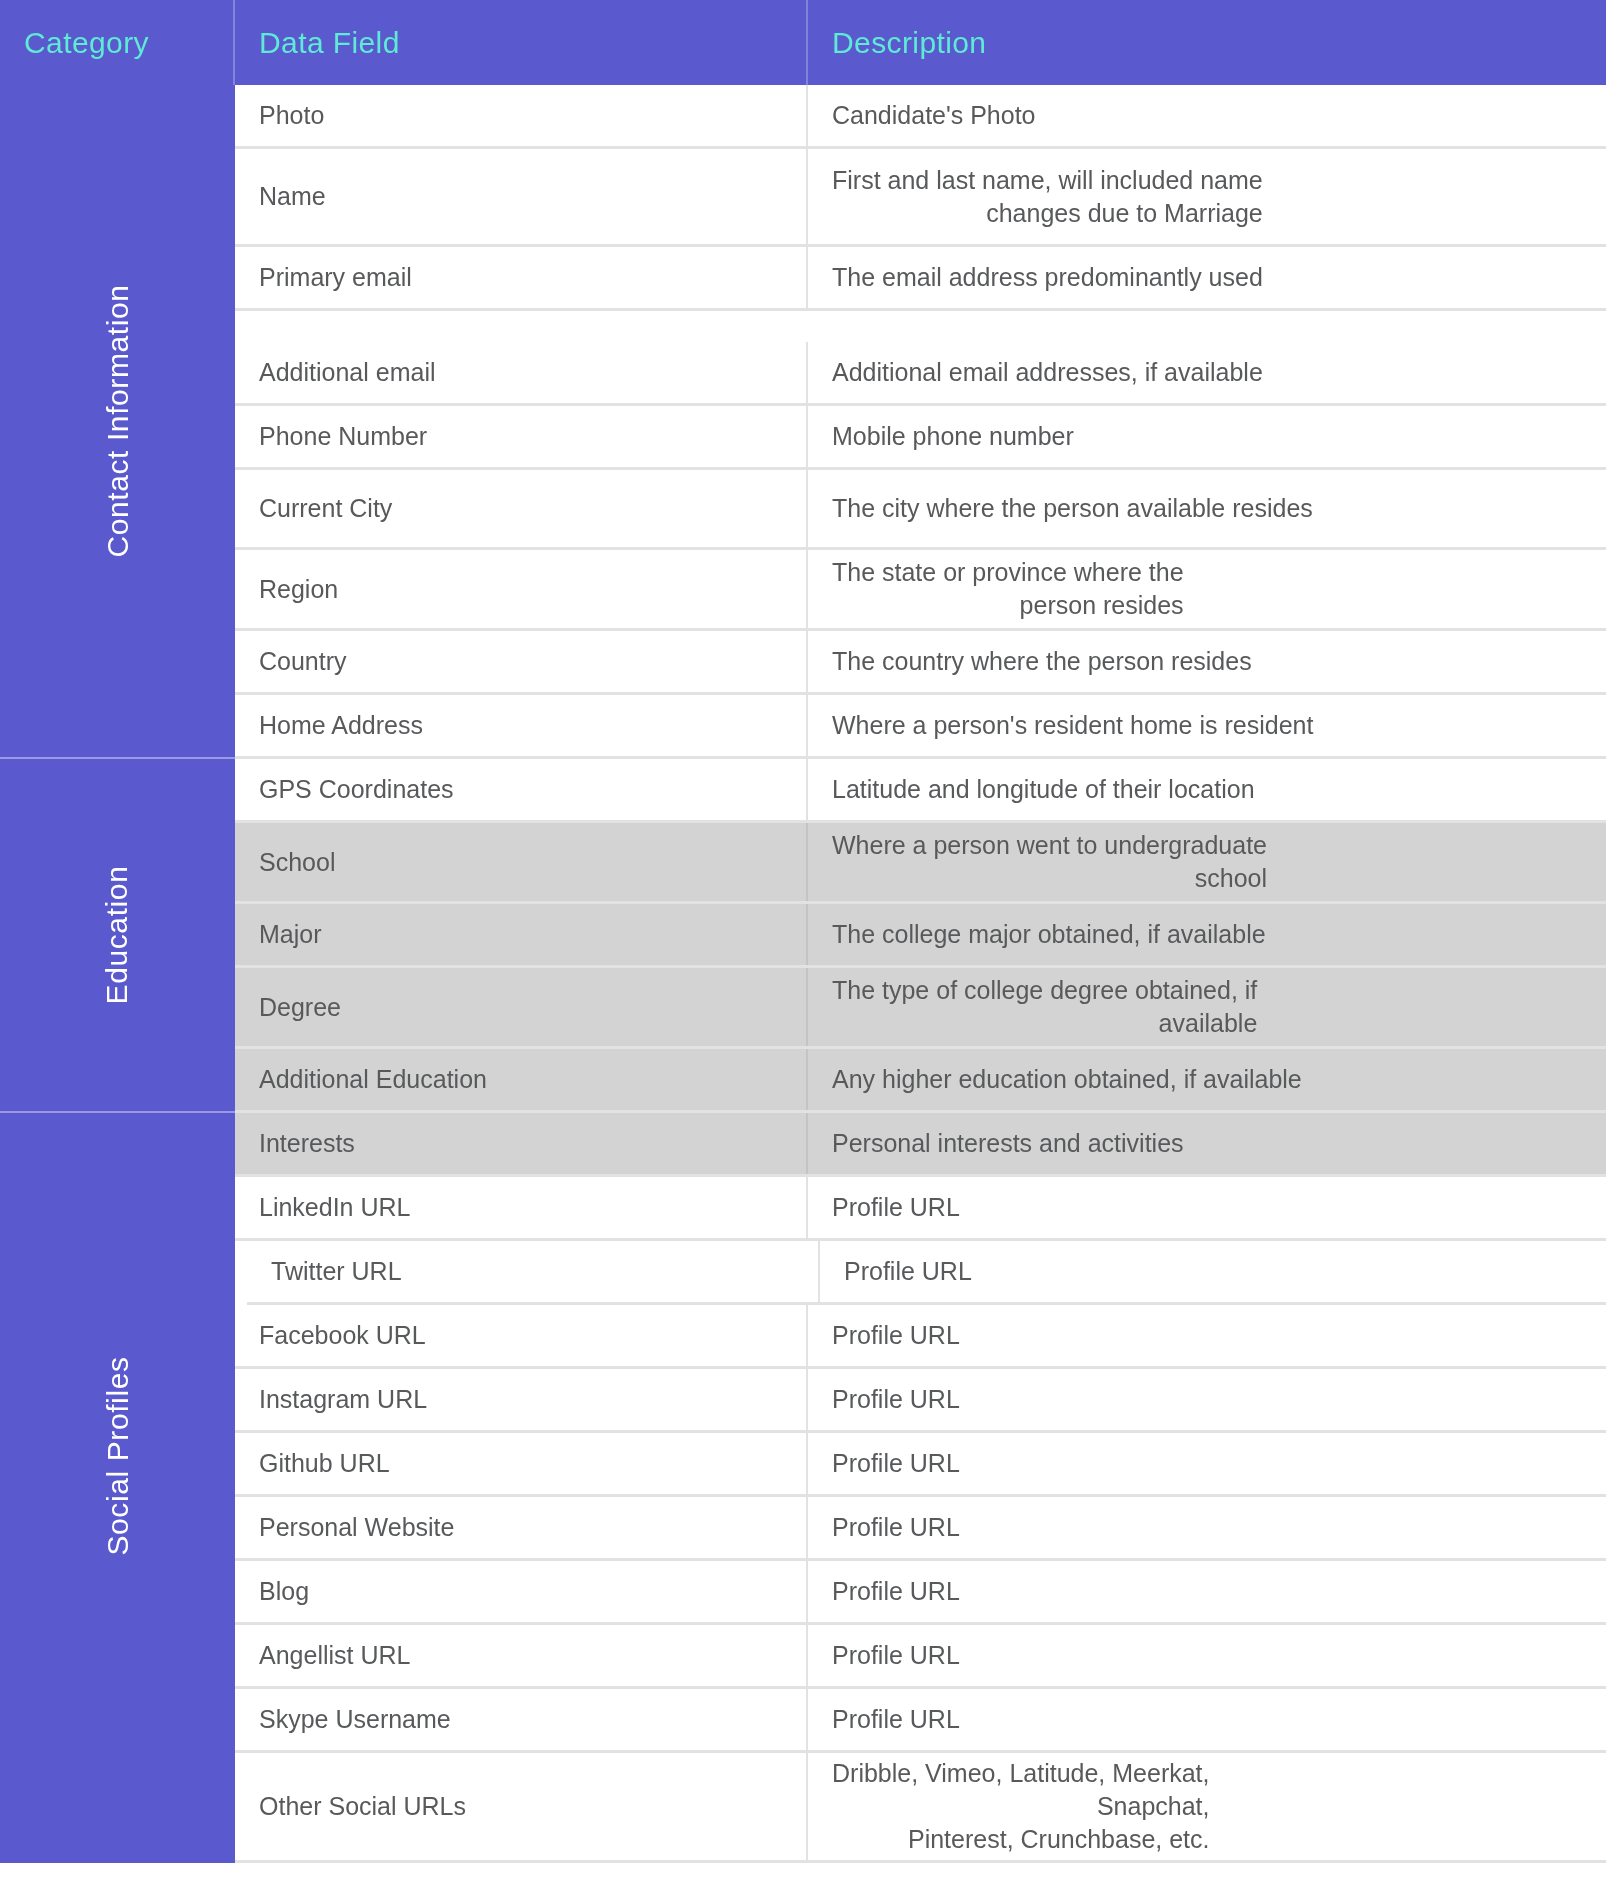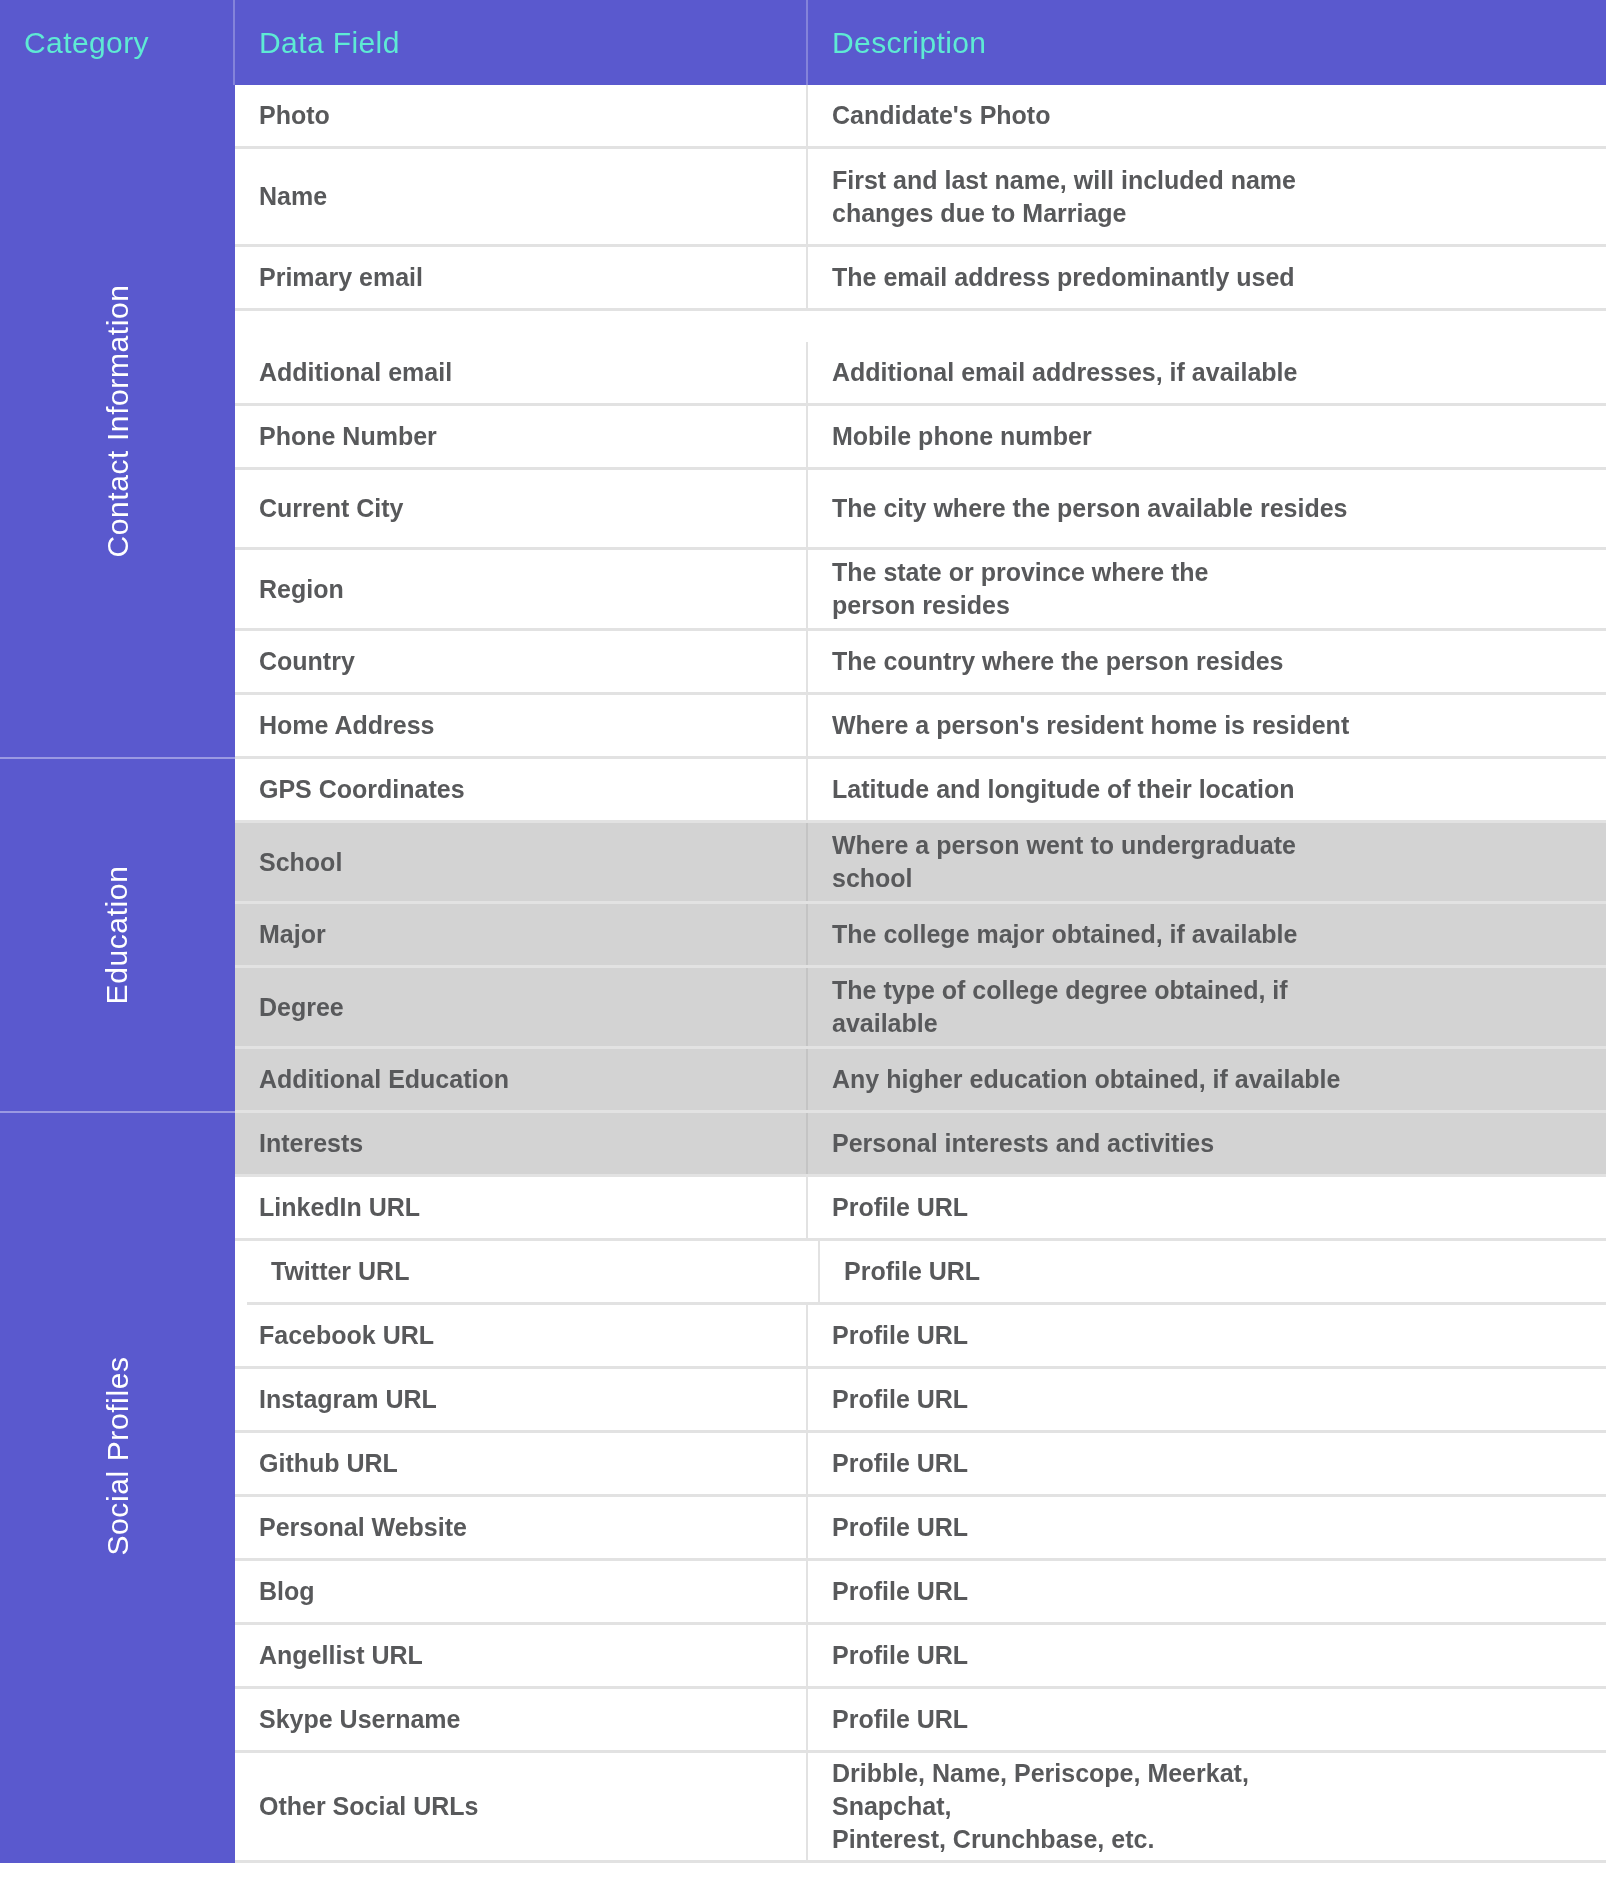--- a/index.html
+++ b/index.html
@@ -108,9 +108,10 @@
   .txt {
     color: #58595b;
     font-size: 25px;
-    font-weight: 700;
+    font-weight: 400;
     line-height: 1.32;
     white-space: pre-line;
+    text-align: right;
   }
 </style>
 </head>

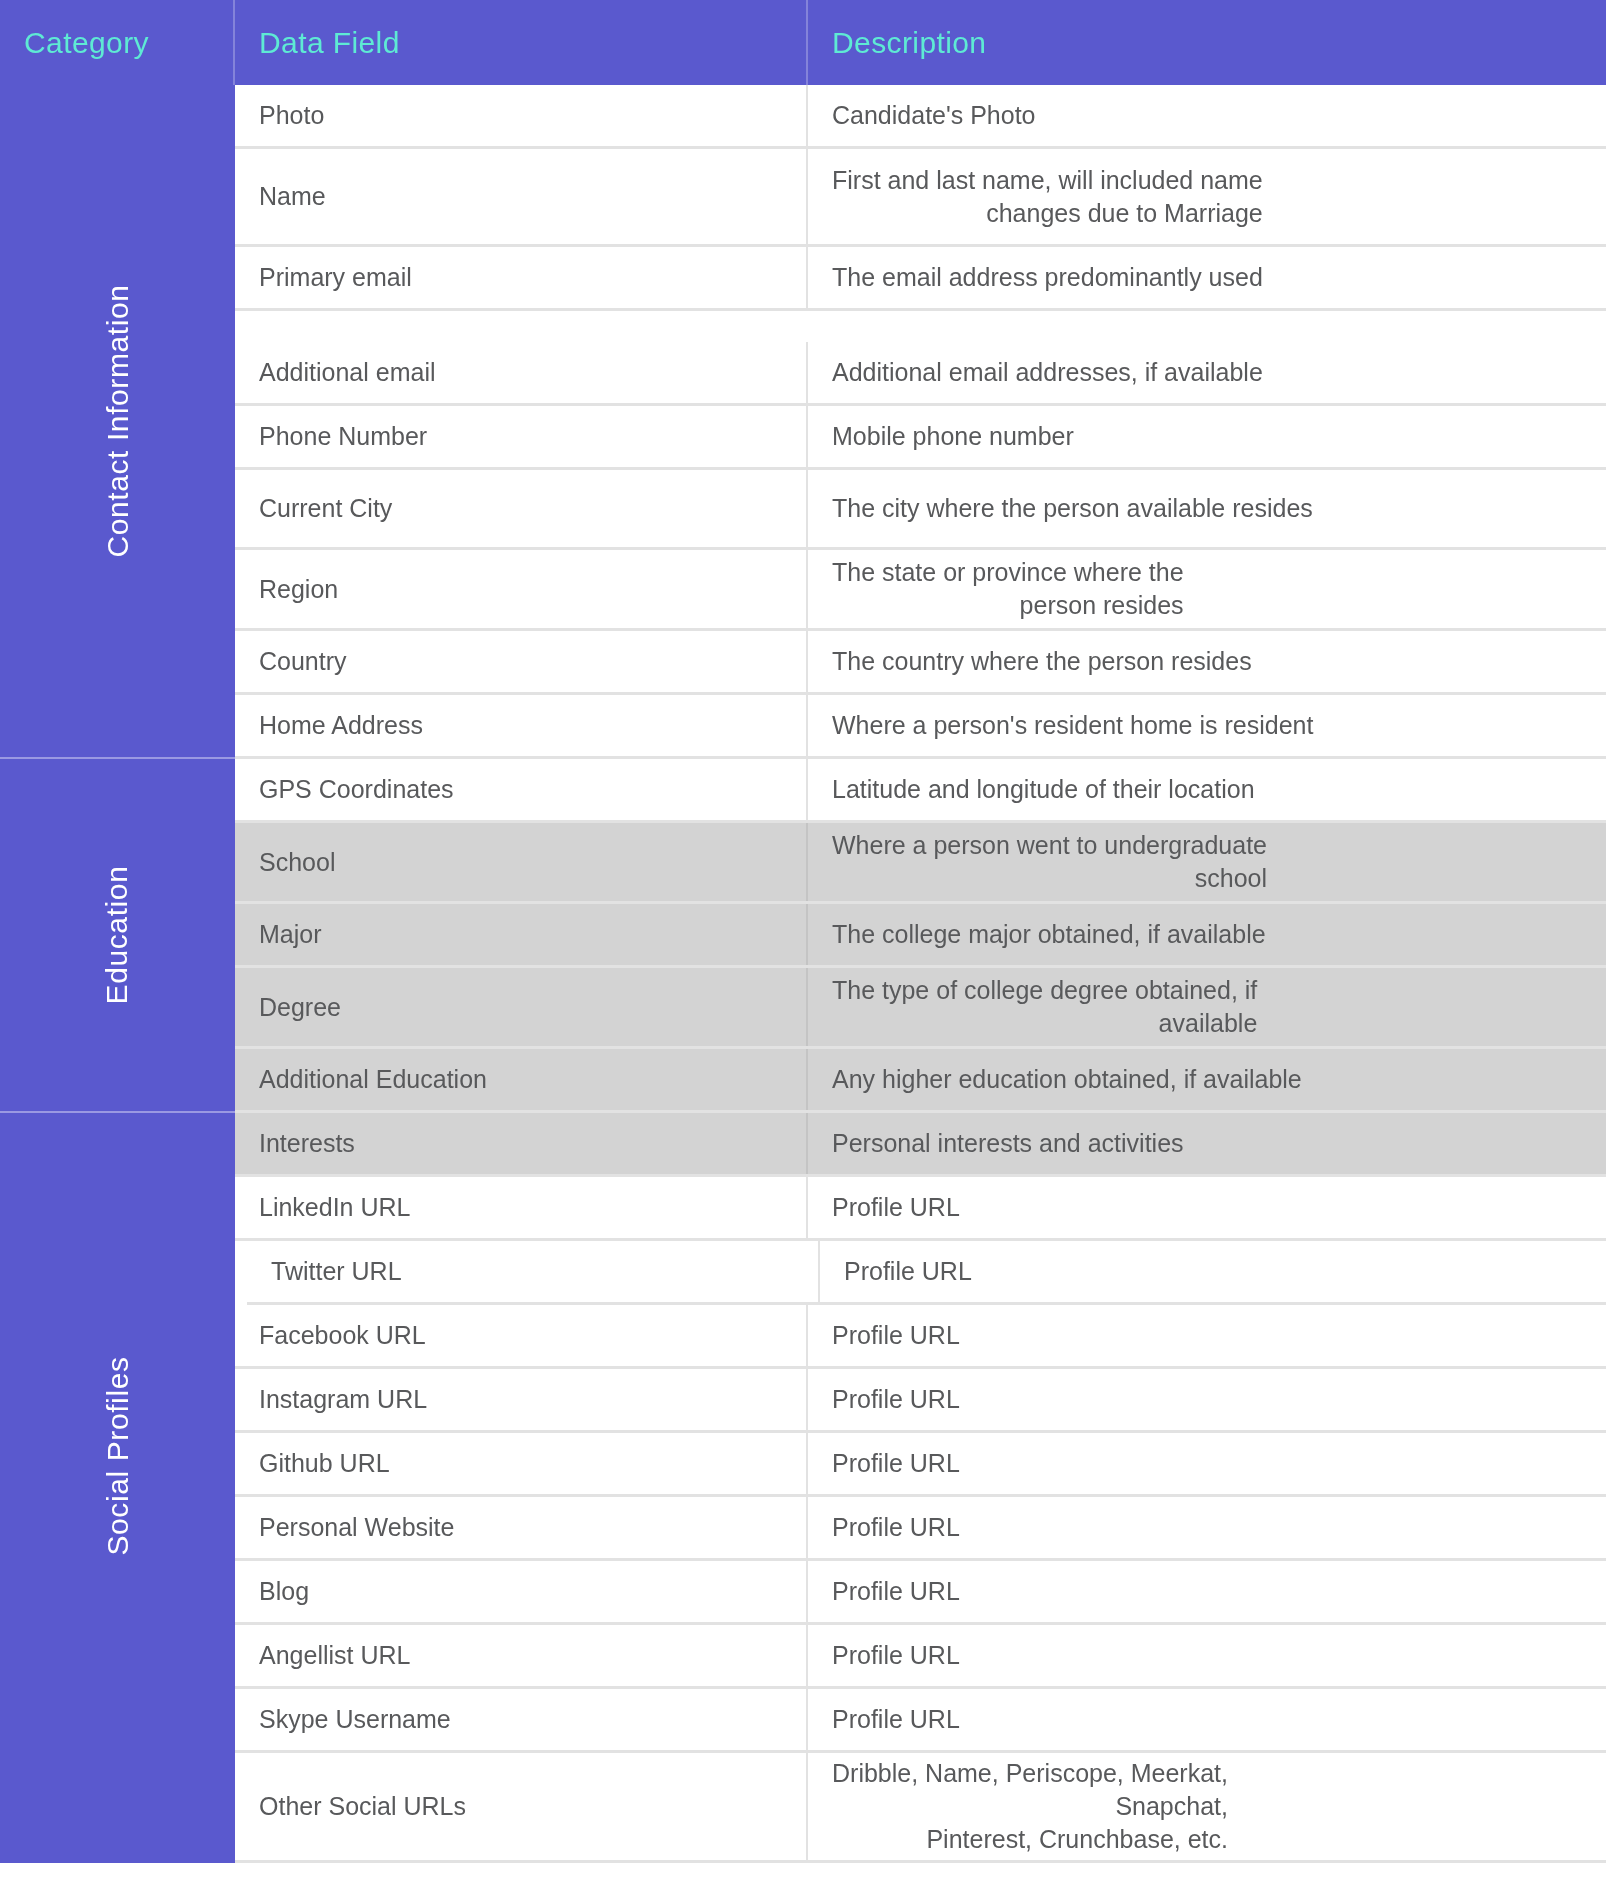--- a/index.html
+++ b/index.html
@@ -345,7 +345,7 @@
             <span class="txt">Other Social URLs</span>
           </div>
           <div class="cell-desc">
-            <span class="txt">Dribble, Name, Periscope, Meerkat,
+            <span class="txt">Dribble, Vimeo, Latitude, Meerkat,
 Snapchat,
 Pinterest, Crunchbase, etc.</span>
           </div>

